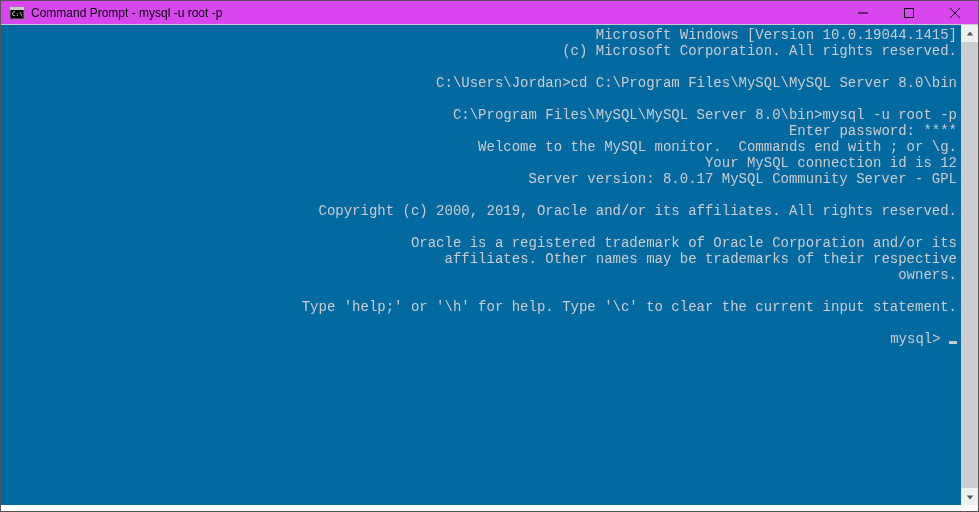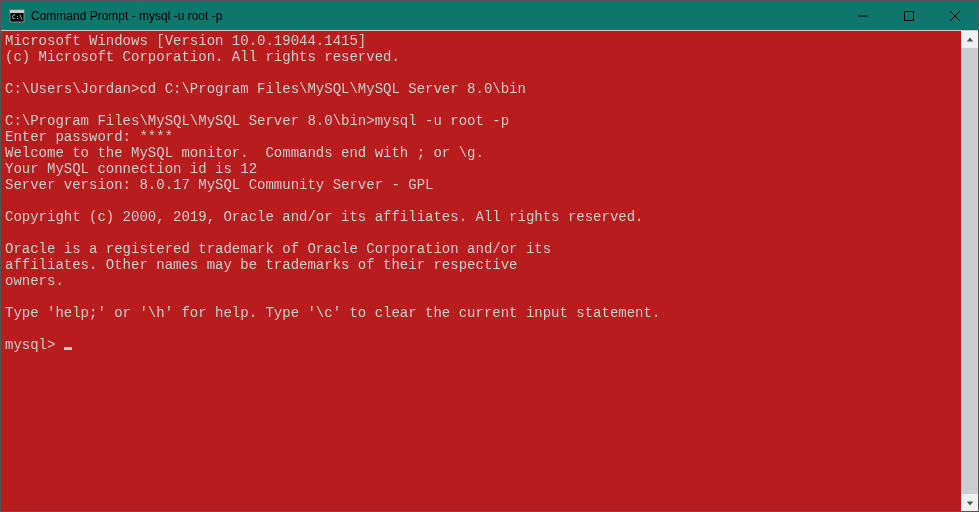--- a/index.html
+++ b/index.html
@@ -16,8 +16,8 @@
       border: 1px solid #555;
     }
     .titlebar {
-      height: 30px;
-      background: #0f766e;
+      height: 24px;
+      background: #d946ef;
       display: flex;
       align-items: center;
       border-bottom: 1px solid #ccc;

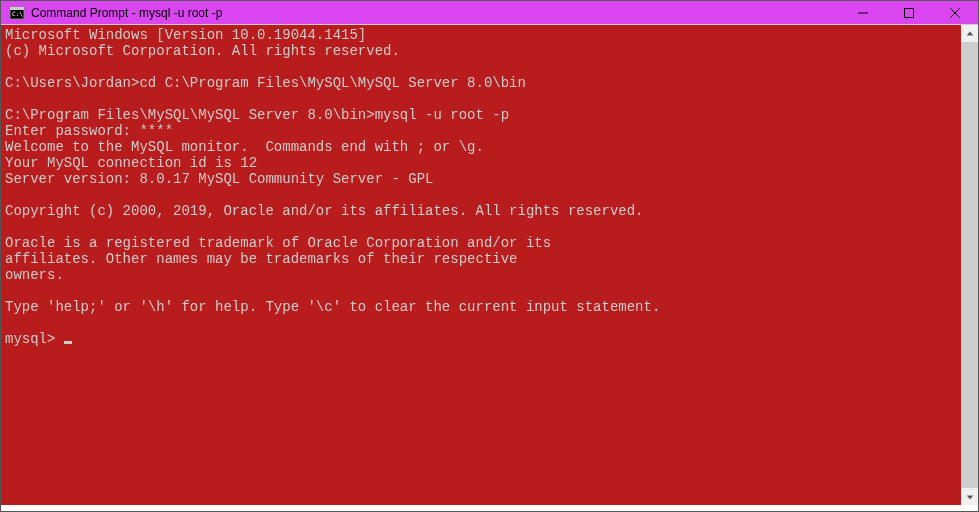--- a/index.html
+++ b/index.html
@@ -56,8 +56,9 @@
     .terminal-area {
       position: relative;
       height: calc(100% - 30px);
-      background: #b91c1c;
+      background: #0369a1;
       display: flex;
+      text-align: right;
     }
     .terminal-content {
       flex: 1;

